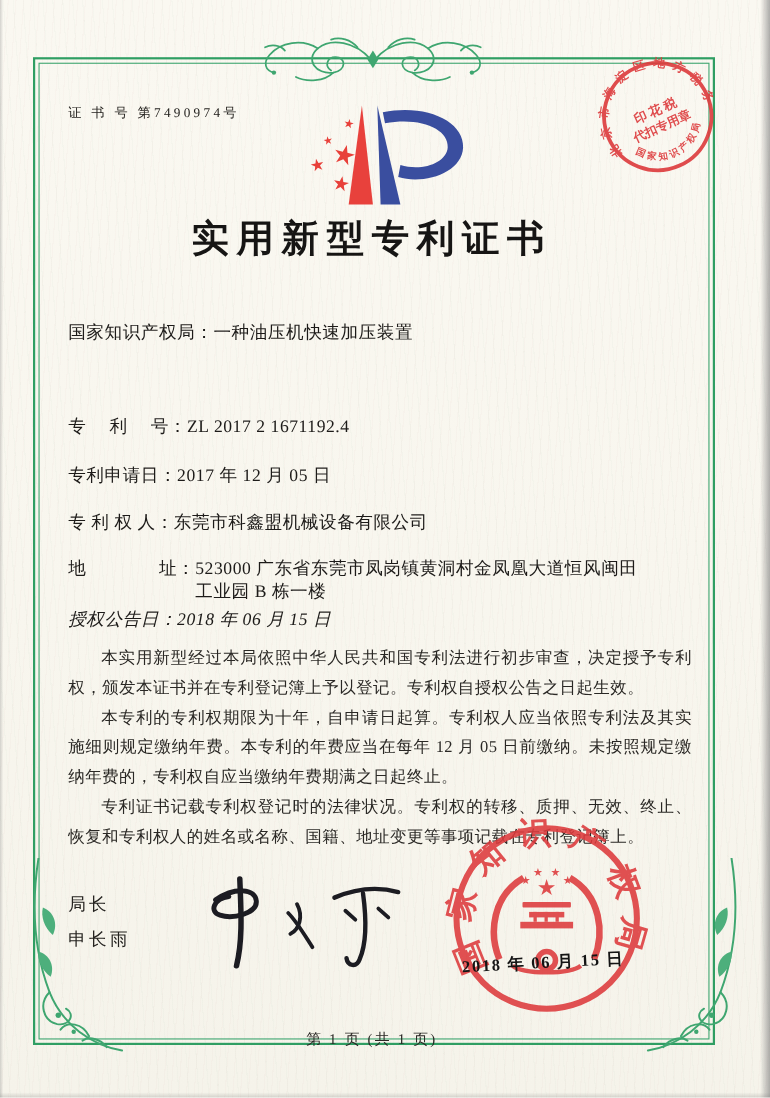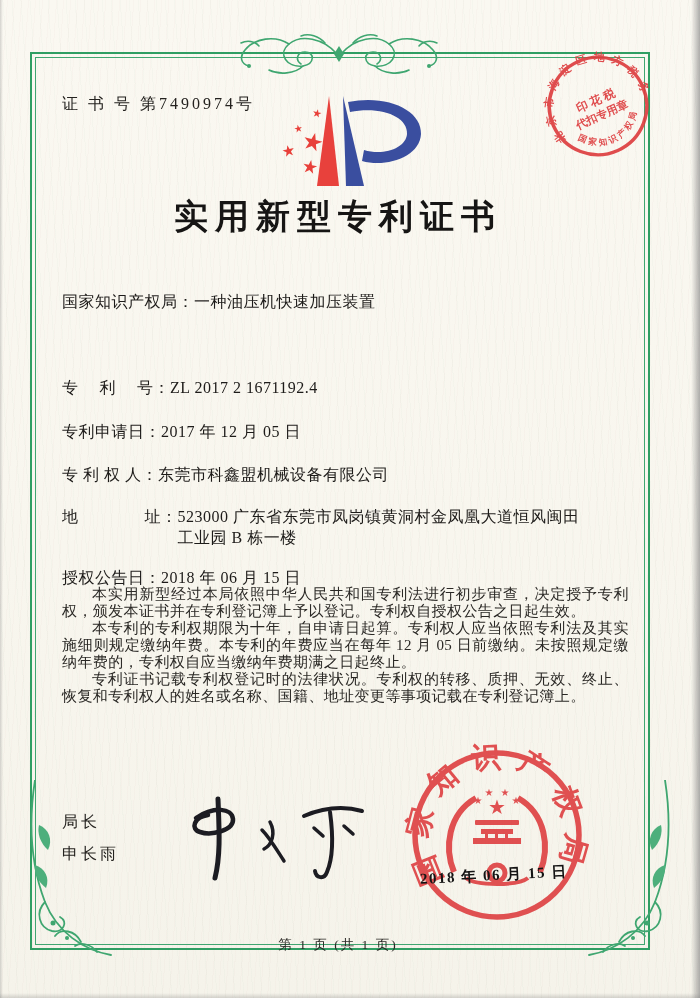--- a/index.html
+++ b/index.html
@@ -26,7 +26,7 @@
 
   .orn{position:absolute;z-index:2;}
 
-  .cert-no{position:absolute;left:62px;top:94px;font-size:16px;letter-spacing:3px;z-index:3;}
+  .cert-no{position:absolute;left:62px;top:94px;font-size:12px;letter-spacing:3px;z-index:3;}
 
   .logo{position:absolute;left:272px;top:94px;width:156px;height:96px;z-index:3;}
   .logo .star{position:absolute;color:#e8403a;line-height:1;z-index:3;}

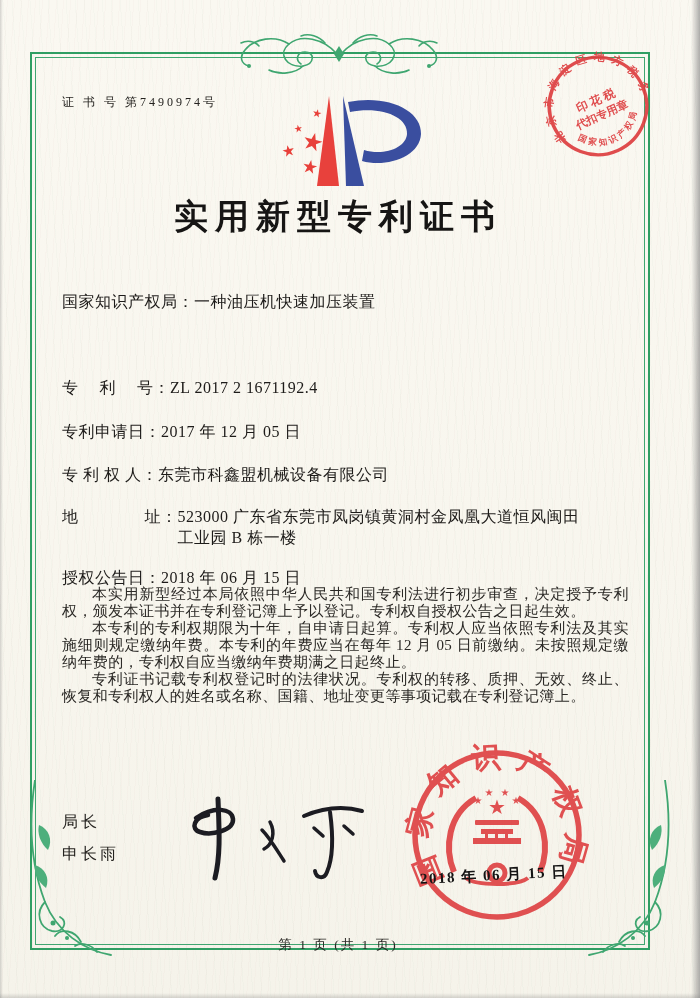--- a/index.html
+++ b/index.html
@@ -145,7 +145,7 @@
     <span class="lab">地　　　　址：</span><span class="val pre">523000 广东省东莞市凤岗镇黄洞村金凤凰大道恒风闽田
 工业园 B 栋一楼</span>
   </div>
-  <div class="frow" style="top:568px;width:567px;">
+  <div class="frow" style="top:553px;width:567px;font-style:italic;">
     <span class="lab">授权公告日：</span><span class="val">2018 年 06 月 15 日</span>
   </div>
 

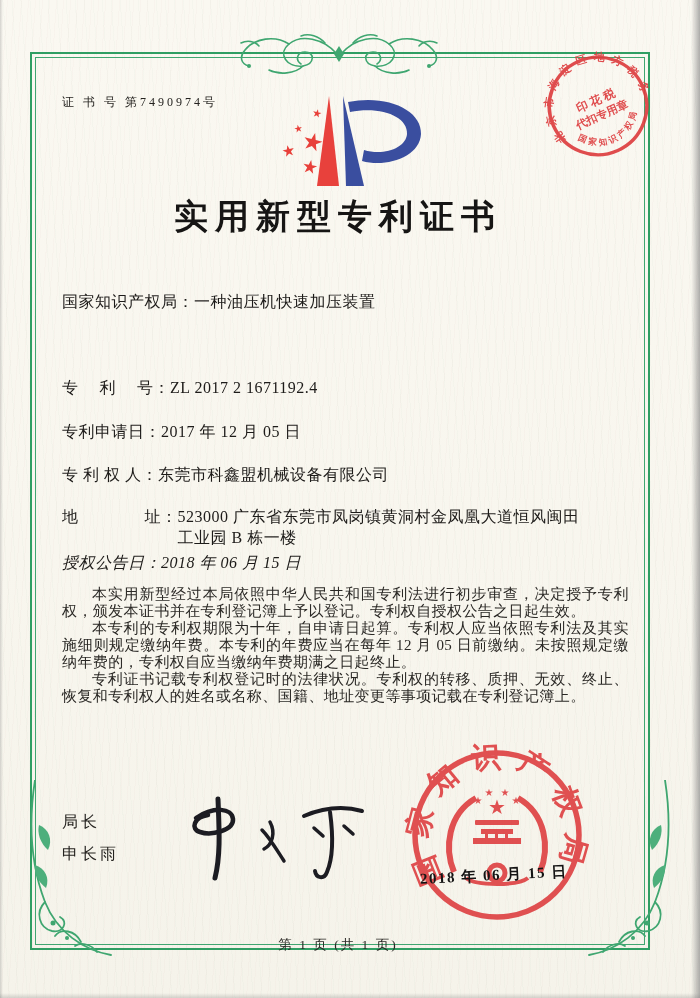--- a/index.html
+++ b/index.html
@@ -40,7 +40,7 @@
   .grant2{position:absolute;left:338px;top:0;white-space:nowrap;}
 
   .bodytext{position:absolute;left:62px;top:586px;width:567px;z-index:3;}
-  .bodytext p{margin:0;font-size:15px;line-height:17px;letter-spacing:.4px;
+  .bodytext p{margin:0;font-size:15px;line-height:27px;letter-spacing:.4px;
     text-indent:2em;color:#2a2825;text-align:justify;}
 
   .signer{position:absolute;left:62px;z-index:3;font-size:16px;letter-spacing:3px;}

